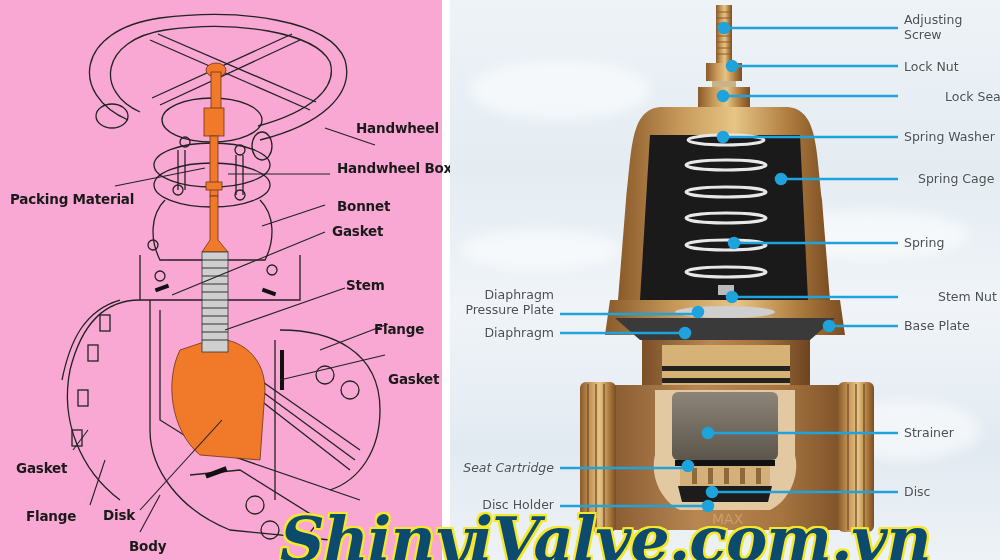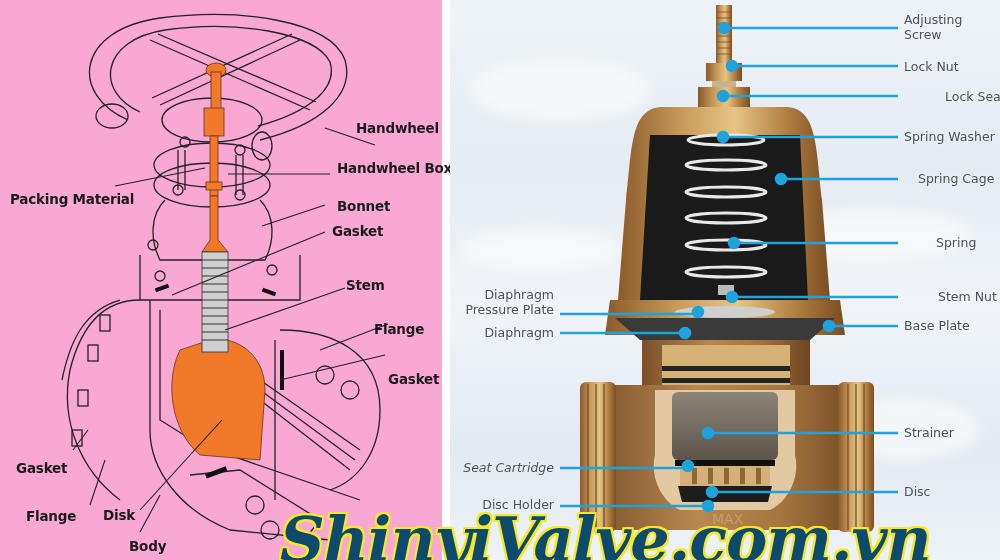--- a/index.html
+++ b/index.html
@@ -270,7 +270,7 @@
   <div class="lbl-right" style="left:454px;top:90px;margin-left:41px;">Lock Seal</div>
   <div class="lbl-right" style="left:454px;top:130px;">Spring Washer</div>
   <div class="lbl-right" style="left:454px;top:172px;margin-left:14px;">Spring Cage</div>
-  <div class="lbl-right" style="left:454px;top:236px;margin-left:32px;">Spring</div>
+  <div class="lbl-right" style="left:454px;top:236px;">Spring</div>
   <div class="lbl-right" style="left:454px;top:290px;margin-left:34px;">Stem Nut</div>
   <div class="lbl-right" style="left:454px;top:319px;">Base Plate</div>
   <div class="lbl-right" style="left:454px;top:426px;">Strainer</div>

